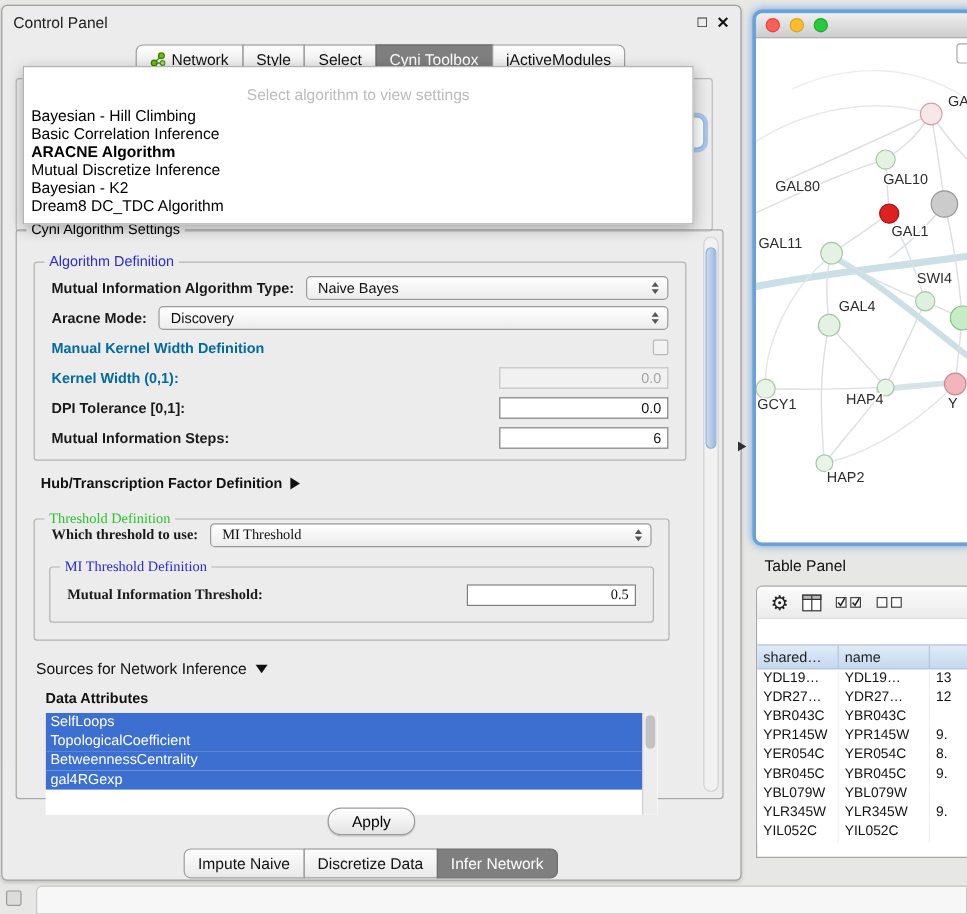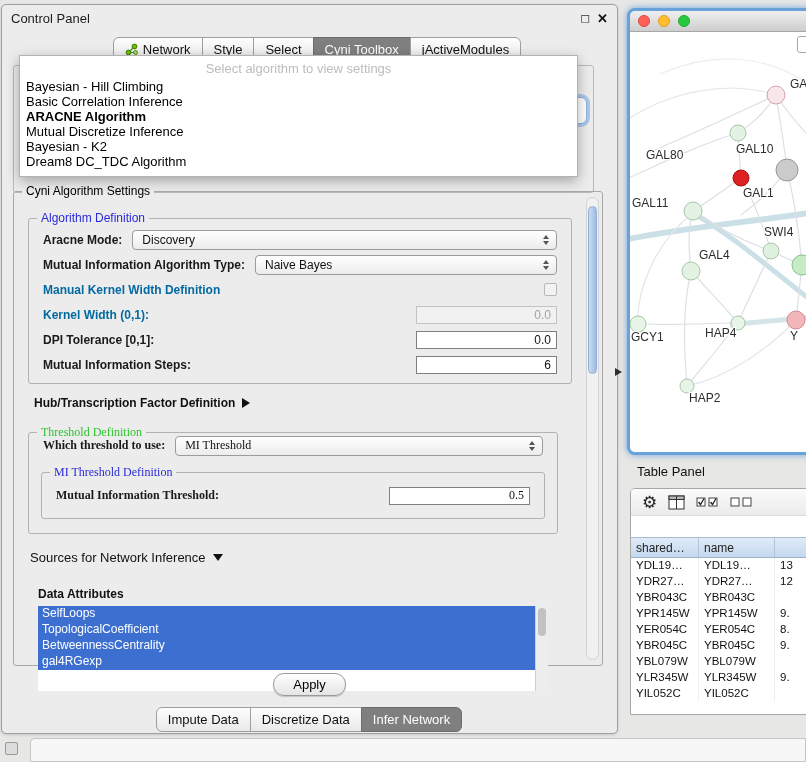--- a/index.html
+++ b/index.html
@@ -50,7 +50,7 @@
     background:#fff; border:1px solid #b2b2b2;
     box-shadow:0 4px 12px rgba(0,0,0,.3); padding-bottom:7px;
   }
-  .popup-header { text-align:center; color:#bcbcbc; font-size:13px; padding:5px 0 3px; }
+  .popup-header { text-align:center; color:#bcbcbc; font-size:13px; padding:5px 0 3px;margin-top:10px; }
   .popup-item { font-size:13px; line-height:15px; padding:0 6px; color:#000; cursor:default; }
   .popup-item.bold { font-weight:bold; }
 

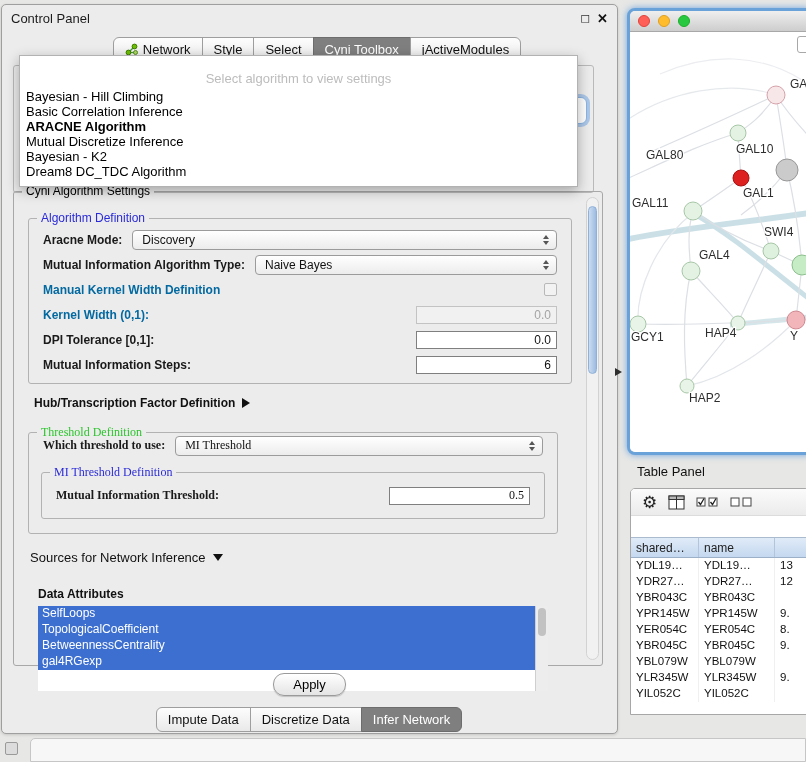--- a/index.html
+++ b/index.html
@@ -233,16 +233,16 @@
           <span class="legend blue">Algorithm Definition</span>
 
           <div class="frow">
+            <span class="flabel">Mutual Information Algorithm Type:</span>
+            <div class="combo">
+              <span>Naive Bayes</span>
+            </div>
+          </div>
+
+          <div class="frow">
             <span class="flabel">Aracne Mode:</span>
             <div class="combo">
               <span>Discovery</span>
-            </div>
-          </div>
-
-          <div class="frow">
-            <span class="flabel">Mutual Information Algorithm Type:</span>
-            <div class="combo">
-              <span>Naive Bayes</span>
             </div>
           </div>
 

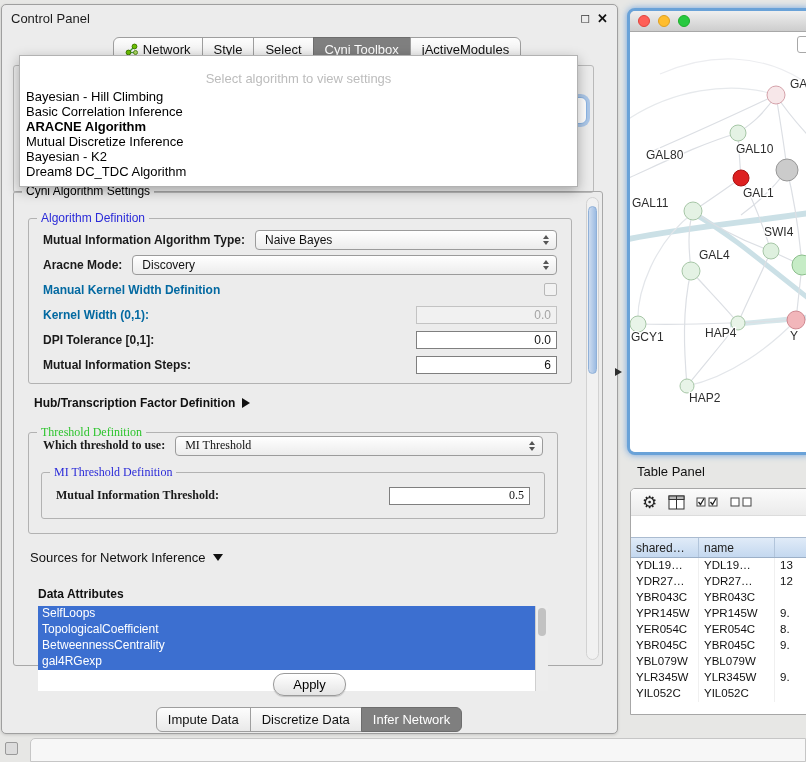--- a/index.html
+++ b/index.html
@@ -107,7 +107,7 @@
 
   .sources { margin:16px 0 0 16px; }
   .src-head { display:flex; align-items:center; gap:7px; font-size:13px; }
-  .attr-label { font-size:12px; font-weight:bold; margin:22px 0 5px 8px; }
+  .attr-label { font-size:12px; font-weight:bold; margin:10px 0 5px 8px; }
   .attr-list { position:relative; margin:0 32px 0 8px; height:85px; background:#fff;
     padding-right:13px; overflow:hidden; }
   .attr-item { height:16px; line-height:15px; background:#3c6fd0; color:#fff;

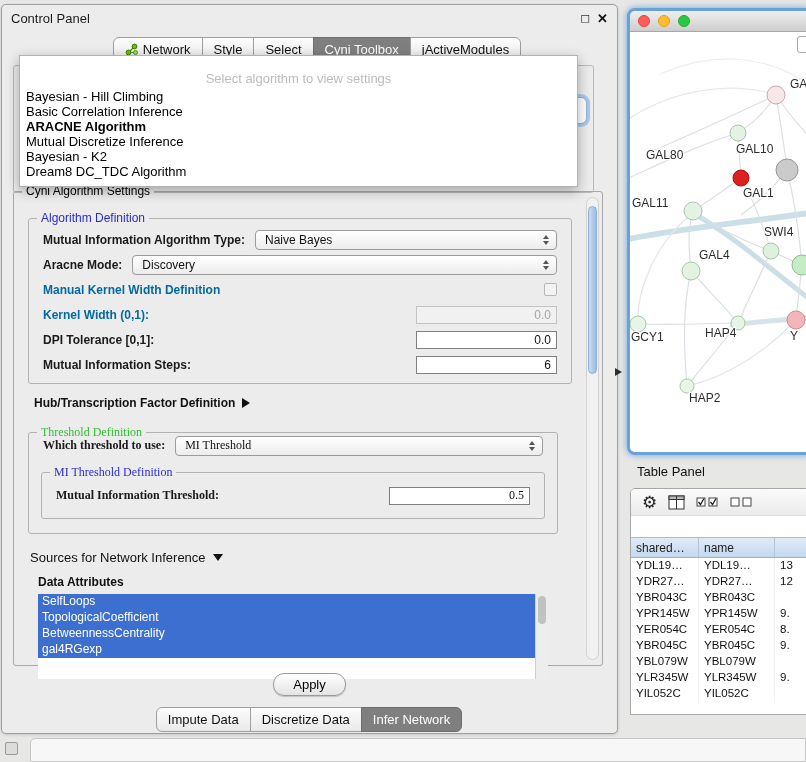--- a/index.html
+++ b/index.html
@@ -318,7 +318,7 @@
 
     <div class="bottom-tabs" id="bottom-tabs">
         <div class="tab">
-          <span>Impute Data</span>
+          <span>Impute Naive</span>
         </div>
         <div class="tab">
           <span>Discretize Data</span>

